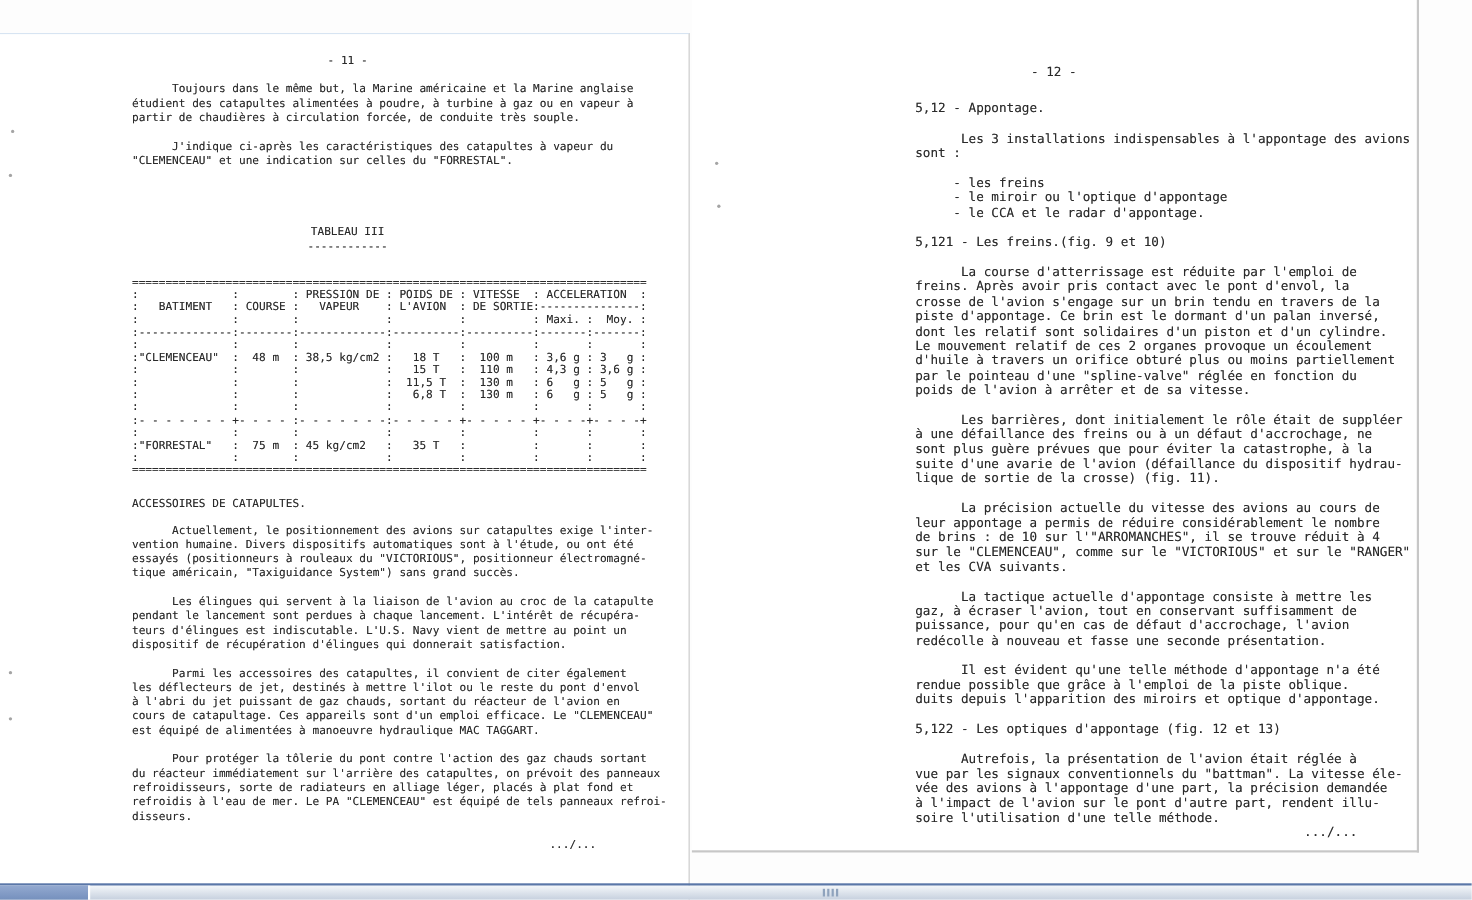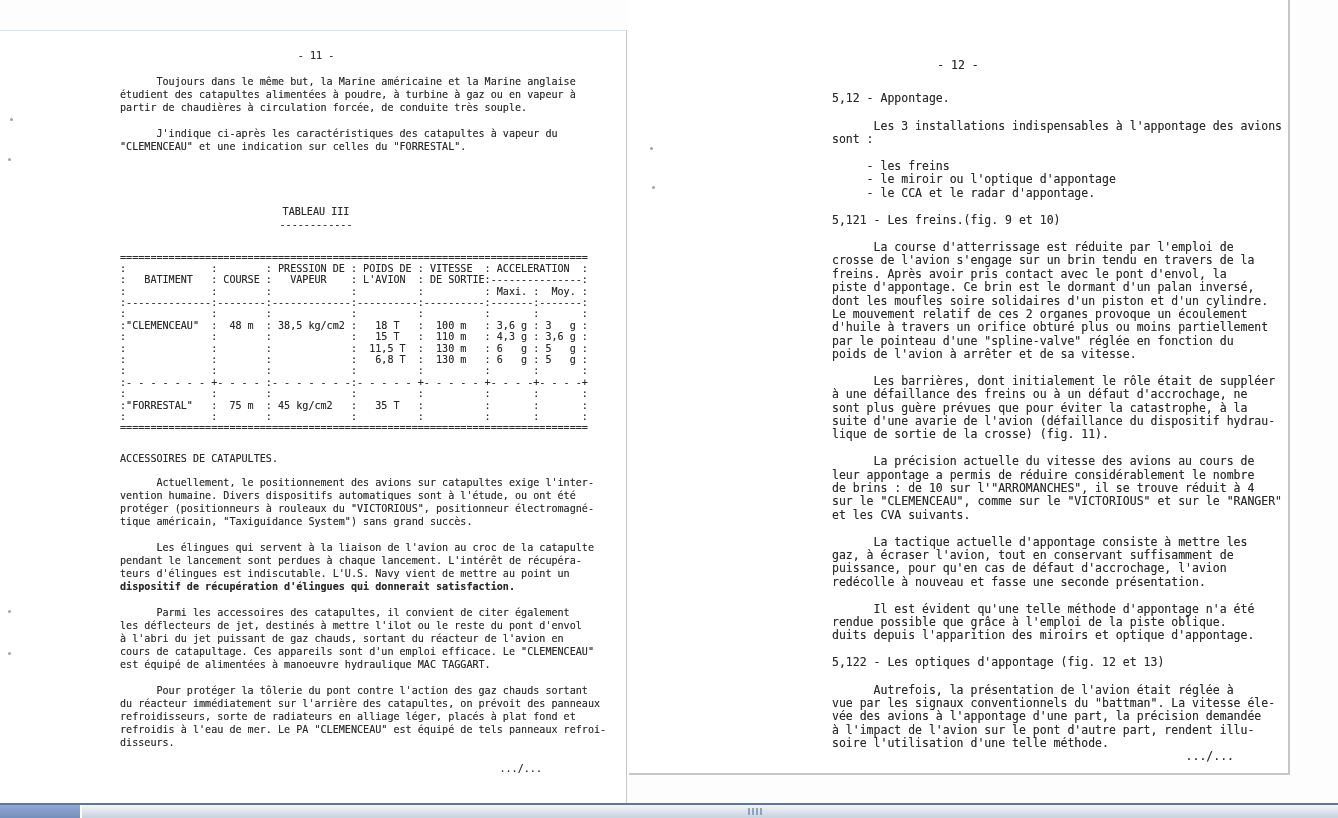--- a/index.html
+++ b/index.html
@@ -132,8 +132,8 @@
       <div class="block h" style="--gap: 1;"><span>5,121 - </span><span class="u">Les freins.(fig. 9 et 10)</span><span></span></div>
       <div class="block p" style="--gap: 1;">
         <div class="line">      La course d'atterrissage est réduite par l'emploi de</div>
+        <div class="line">freins. Après avoir pris contact avec le pont d'envol, la</div>
         <div class="line">crosse de l'avion s'engage sur un brin tendu en travers de la</div>
-        <div class="line">freins. Après avoir pris contact avec le pont d'envol, la</div>
         <div class="line">piste d'appontage. Ce brin est le dormant d'un palan inversé,</div>
         <div class="line">dont les moufles soire solidaires d'un piston et d'un cylindre.</div>
         <div class="line">Le mouvement relatif de ces 2 organes provoque un écoulement</div>

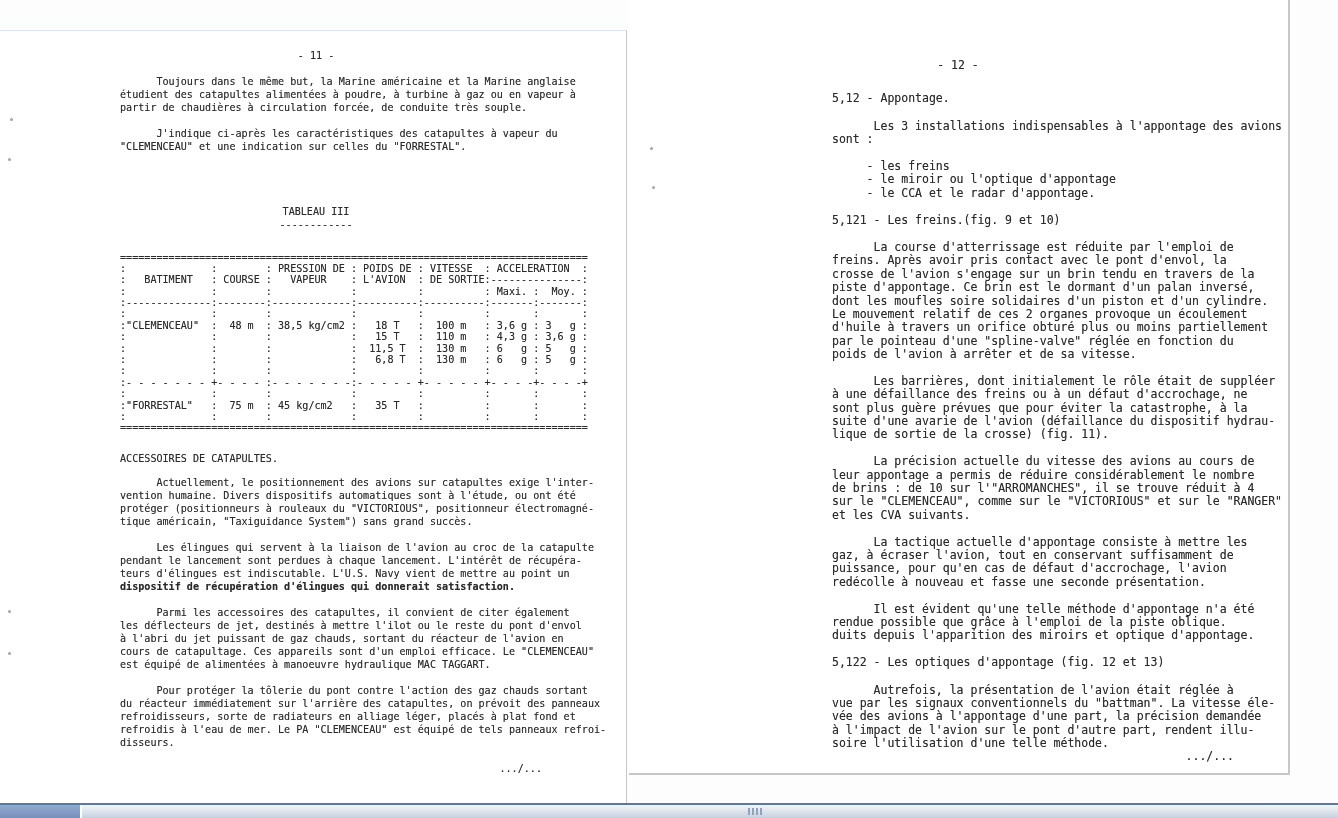--- a/index.html
+++ b/index.html
@@ -135,7 +135,7 @@
         <div class="line">freins. Après avoir pris contact avec le pont d'envol, la</div>
         <div class="line">crosse de l'avion s'engage sur un brin tendu en travers de la</div>
         <div class="line">piste d'appontage. Ce brin est le dormant d'un palan inversé,</div>
-        <div class="line">dont les moufles soire solidaires d'un piston et d'un cylindre.</div>
+        <div class="line">dont les relatif sont solidaires d'un piston et d'un cylindre.</div>
         <div class="line">Le mouvement relatif de ces 2 organes provoque un écoulement</div>
         <div class="line">d'huile à travers un orifice obturé plus ou moins partiellement</div>
         <div class="line">par le pointeau d'une "spline-valve" réglée en fonction du</div>

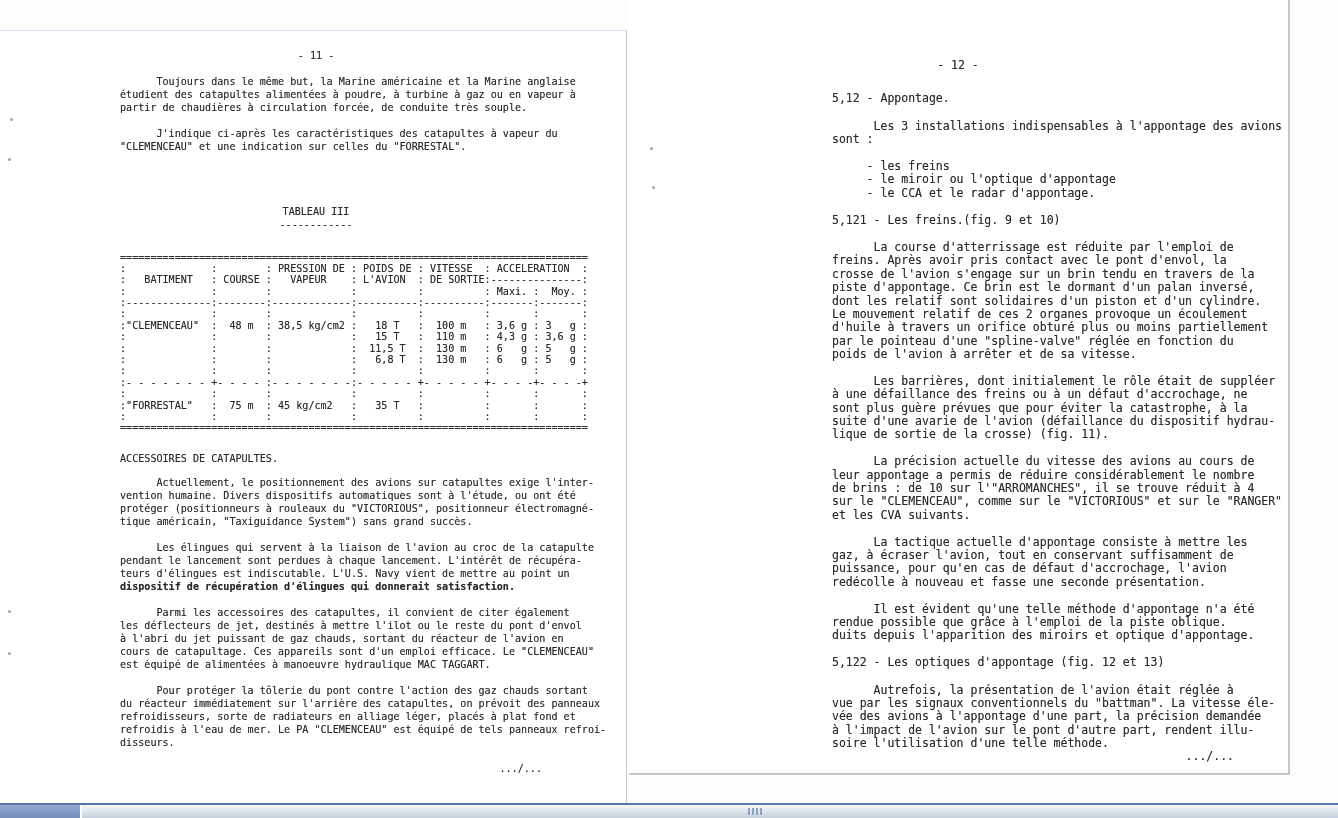--- a/index.html
+++ b/index.html
@@ -86,7 +86,7 @@
       <div class="block p" style="--gap: 1;">
         <div class="line">      Actuellement, le positionnement des avions sur catapultes exige l'inter-</div>
         <div class="line">vention humaine. Divers dispositifs automatiques sont à l'étude, ou ont été</div>
-        <div class="line">protéger (positionneurs à rouleaux du "VICTORIOUS", positionneur électromagné-</div>
+        <div class="line">essayés (positionneurs à rouleaux du "VICTORIOUS", positionneur électromagné-</div>
         <div class="line">tique américain, "Taxiguidance System") sans grand succès.</div>
       </div>
       <div class="block p" style="--gap: 1;">

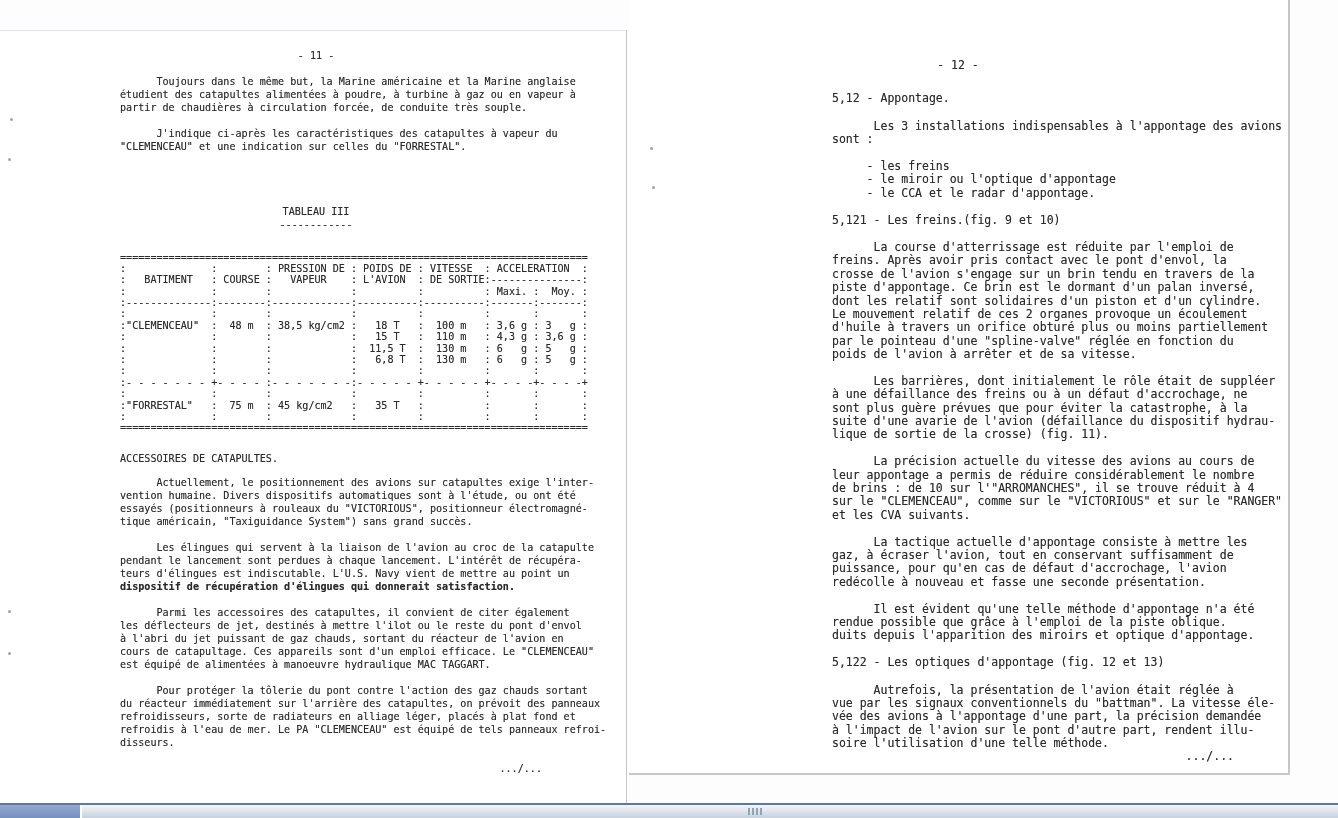--- a/index.html
+++ b/index.html
@@ -29,7 +29,7 @@
   .page-left .center{transform:translateX(-40px)}
   .page-right .center{transform:translateX(-100px)}
   .right{text-align:right;padding-right:50px}
-  .pbold{font-weight:bold}
+  .pbold{font-weight:normal}
   .h .u{text-underline-offset:2px}
   .speck{position:absolute;width:3px;height:3px;border-radius:50%;background:#5a5a5a;opacity:.55}
   .bottom-bar{position:absolute;left:0;top:803px;width:1338px;height:15px;

